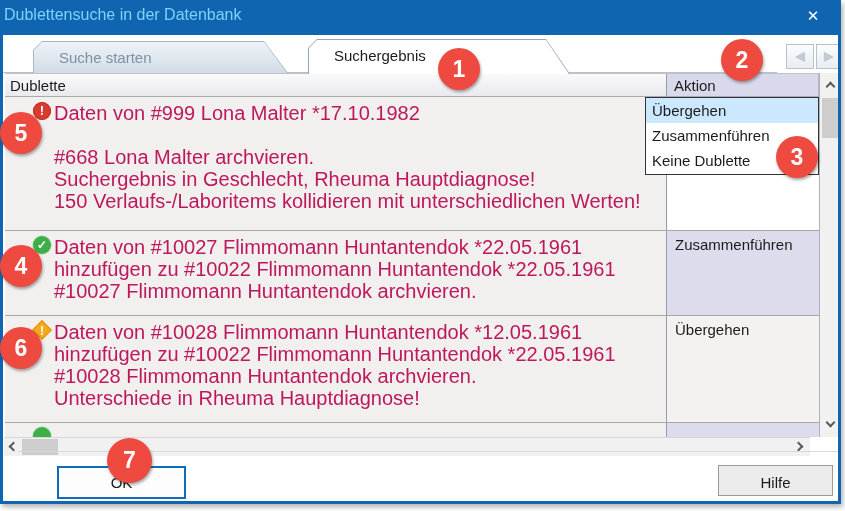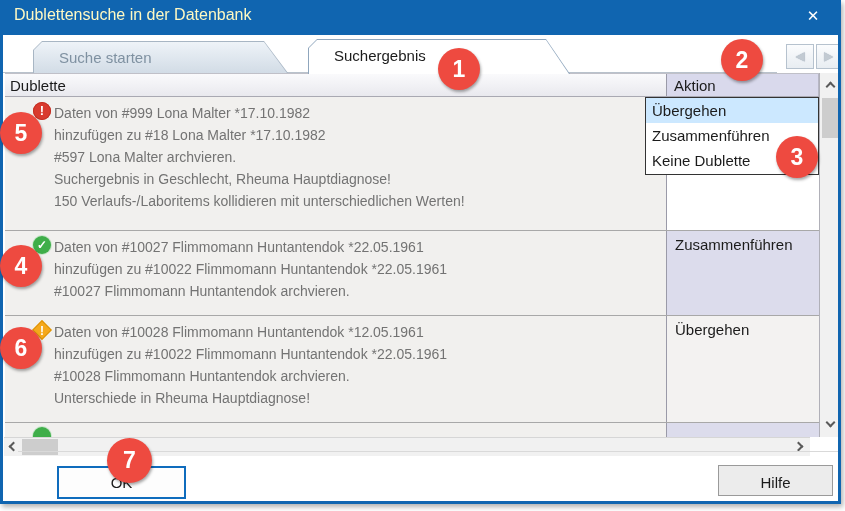--- a/index.html
+++ b/index.html
@@ -16,7 +16,7 @@
   
   .titlebar { position:absolute; left:0; top:0; width:841px; height:35px;
     background:#1065b0; color:#fff; z-index:2; }
-  .title { position:absolute; left:14px; top:6px; font-size:16px; color:#fef9c3; }
+  .title { position:absolute; left:4px; top:6px; font-size:16px; color:#7dd3fc; }
   .close-btn { position:absolute; right:6px; top:0; width:44px; height:32px;
     color:#fff; font-size:15px; text-align:center; line-height:32px; cursor:pointer; }
 

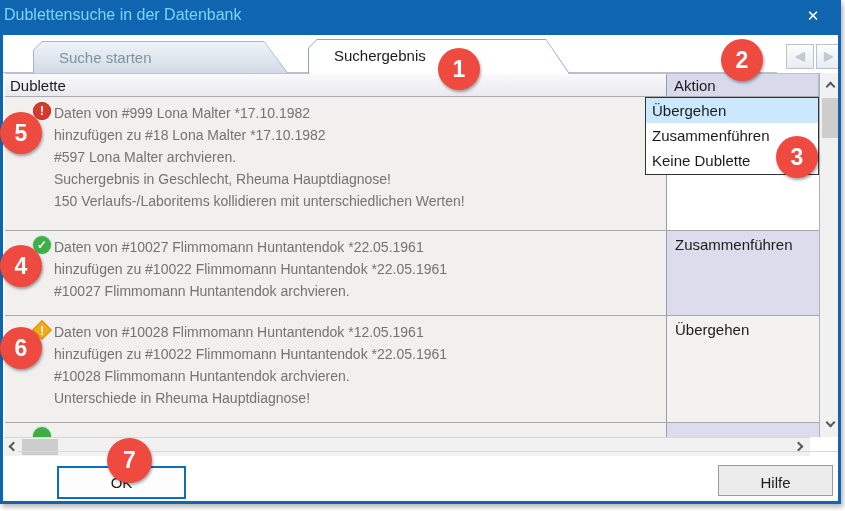--- a/index.html
+++ b/index.html
@@ -60,8 +60,8 @@
   .row-r2 { top:231px; height:85px; }
   .row-r3 { top:316px; height:107px; }
   .row-r4 { top:423px; height:14px; border-bottom:none; }
-  .rline { position:absolute; left:49px; height:22px; font-size:14px;
-    line-height:22px; color:#737373; white-space:nowrap; }
+  .rline { position:absolute; left:49px; height:22px; font-size:20px;
+    line-height:22px; color:#be185d; white-space:nowrap; }
   .action-cell { position:absolute; left:661px; top:0; bottom:0; width:153px;
     border-left:1px solid #9a9aa8; font-size:15px; color:#1b1b1b; }
   .action-cell .atext { position:absolute; left:8px; top:5px; }

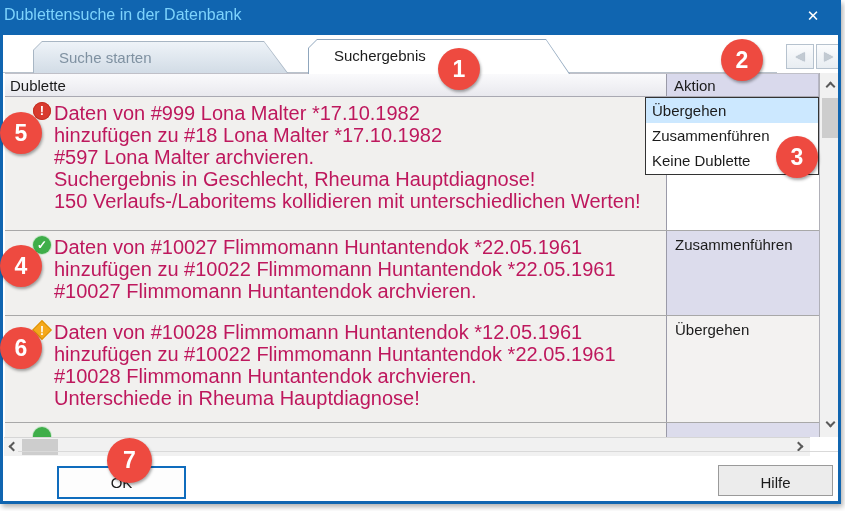--- a/index.html
+++ b/index.html
@@ -175,7 +175,6 @@
         <span>!</span>
       </div>
     <div class="rline" style="top:5px">Daten von #999 Lona Malter *17.10.1982</div>
-    <div class="rline" style="top:27px">hinzufügen zu #18 Lona Malter *17.10.1982</div>
     <div class="rline" style="top:49px">#597 Lona Malter archvieren.</div>
     <div class="rline" style="top:71px">Suchergebnis in Geschlecht, Rheuma Hauptdiagnose!</div>
     <div class="rline" style="top:93px">150 Verlaufs-/Laboritems kollidieren mit unterschiedlichen Werten!</div>

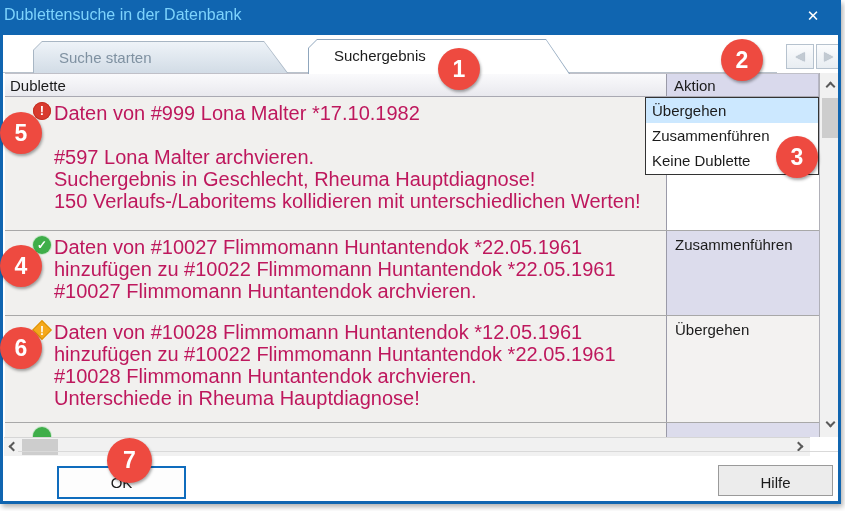--- a/index.html
+++ b/index.html
@@ -175,7 +175,7 @@
         <span>!</span>
       </div>
     <div class="rline" style="top:5px">Daten von #999 Lona Malter *17.10.1982</div>
-    <div class="rline" style="top:49px">#597 Lona Malter archvieren.</div>
+    <div class="rline" style="top:49px">#668 Lona Malter archvieren.</div>
     <div class="rline" style="top:71px">Suchergebnis in Geschlecht, Rheuma Hauptdiagnose!</div>
     <div class="rline" style="top:93px">150 Verlaufs-/Laboritems kollidieren mit unterschiedlichen Werten!</div>
     <div class="action-cell ac-white"></div>

